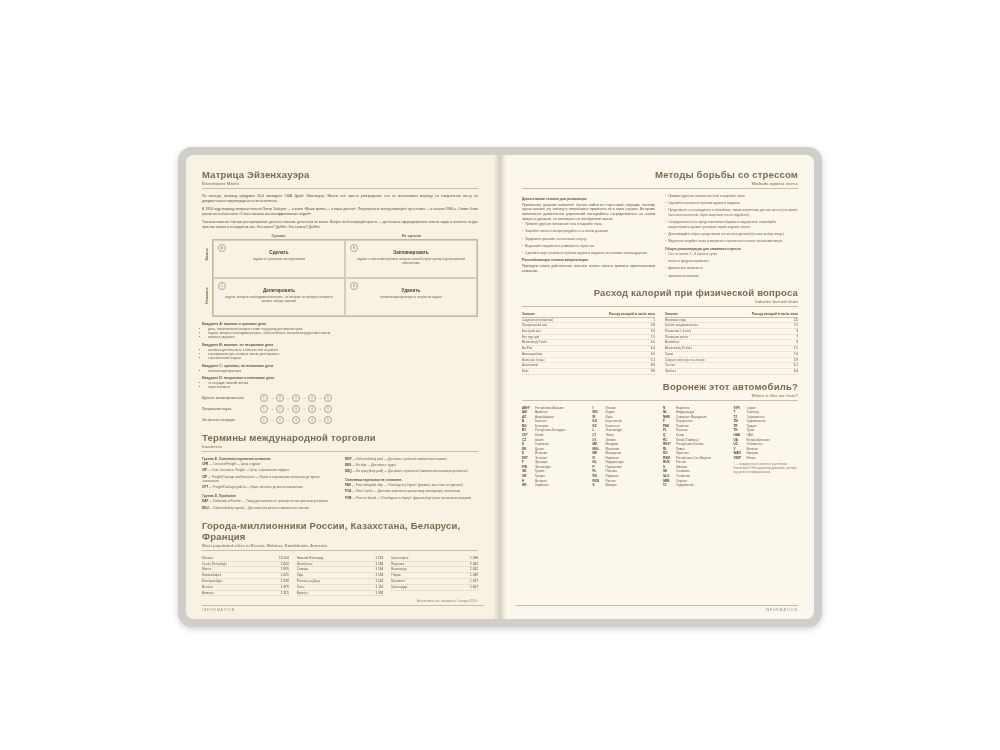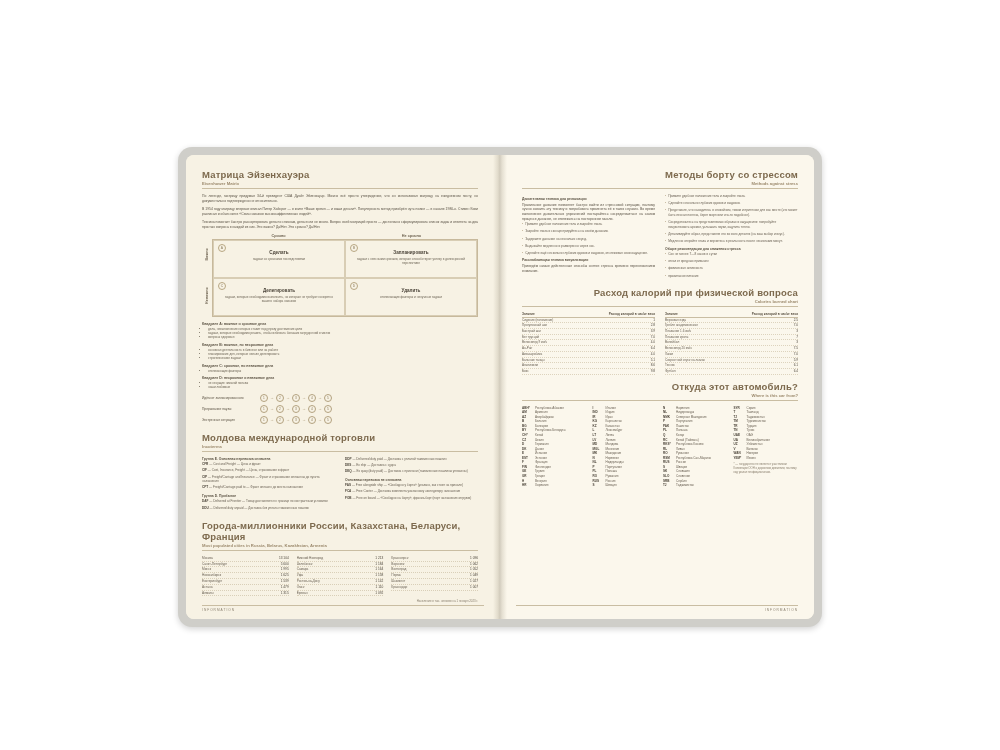--- a/index.html
+++ b/index.html
@@ -398,7 +398,7 @@
     <div class="page right">
       <div class="inner right">
 
-        <h2 class="sec r">Методы борту со стрессом</h2>
+        <h2 class="sec r">Методы борьбы со стрессом</h2>
         <div class="sec-en r">Methods against stress</div>
         <div class="rule"></div>
 

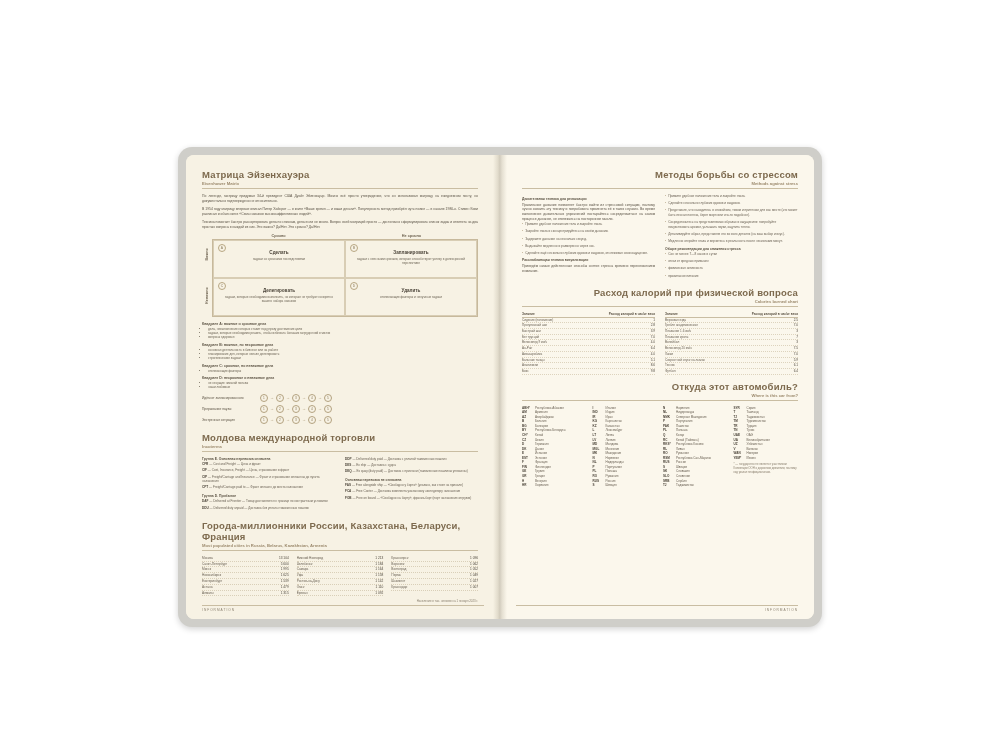--- a/index.html
+++ b/index.html
@@ -575,7 +575,7 @@
           </div>
         </div>
 
-        <h2 class="sec r" style="margin-top:6px">Откуда этот автомобиль?</h2>
+        <h2 class="sec r" style="margin-top:6px">Воронеж этот автомобиль?</h2>
         <div class="sec-en r">Where is this car from?</div>
         <div class="rule"></div>
 

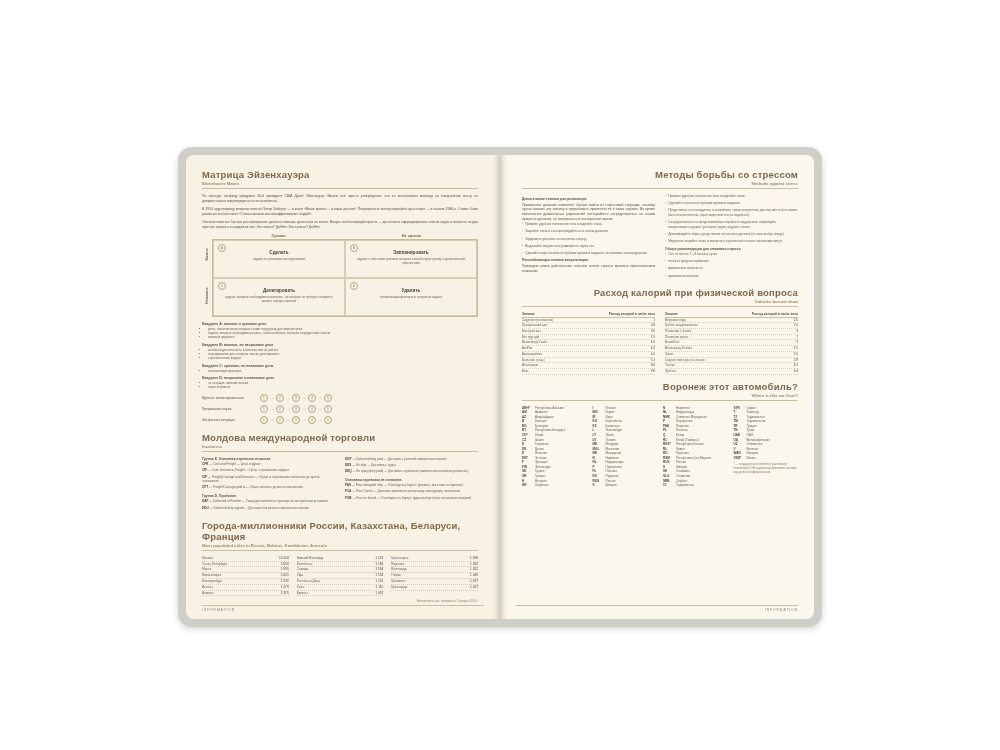--- a/index.html
+++ b/index.html
@@ -271,7 +271,7 @@
           </div>
         </div>
 
-        <h2 class="sec" style="margin-top:8px">Молдова международной торговли</h2>
+        <h2 class="sec" style="margin-top:8px">Термины международной торговли</h2>
         <div class="sec-en">Incoterms</div>
         <div class="rule"></div>
 

